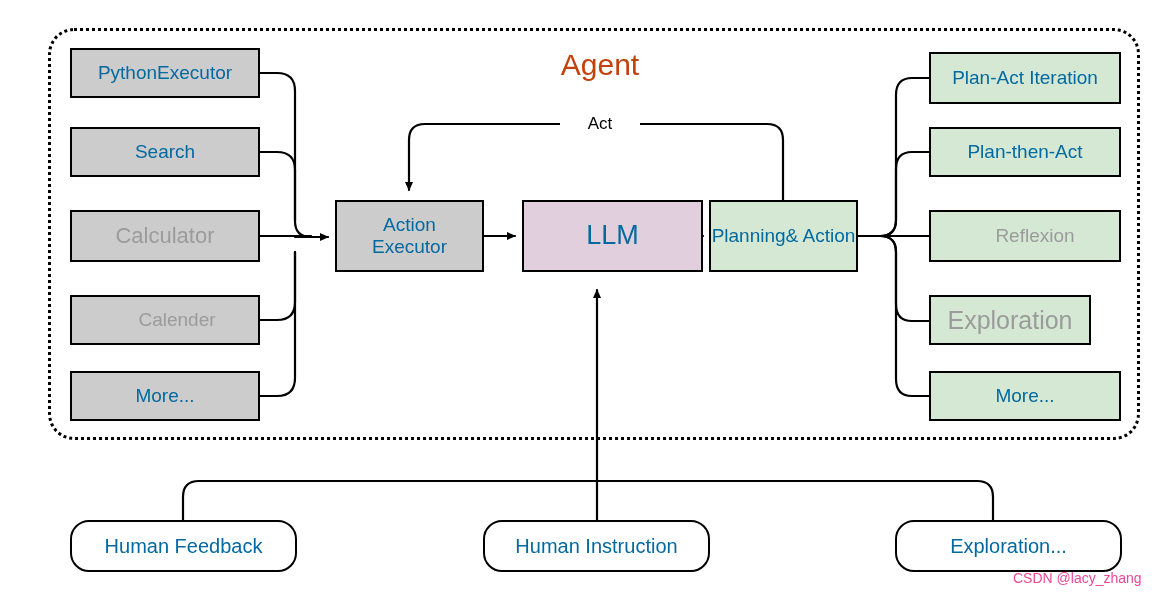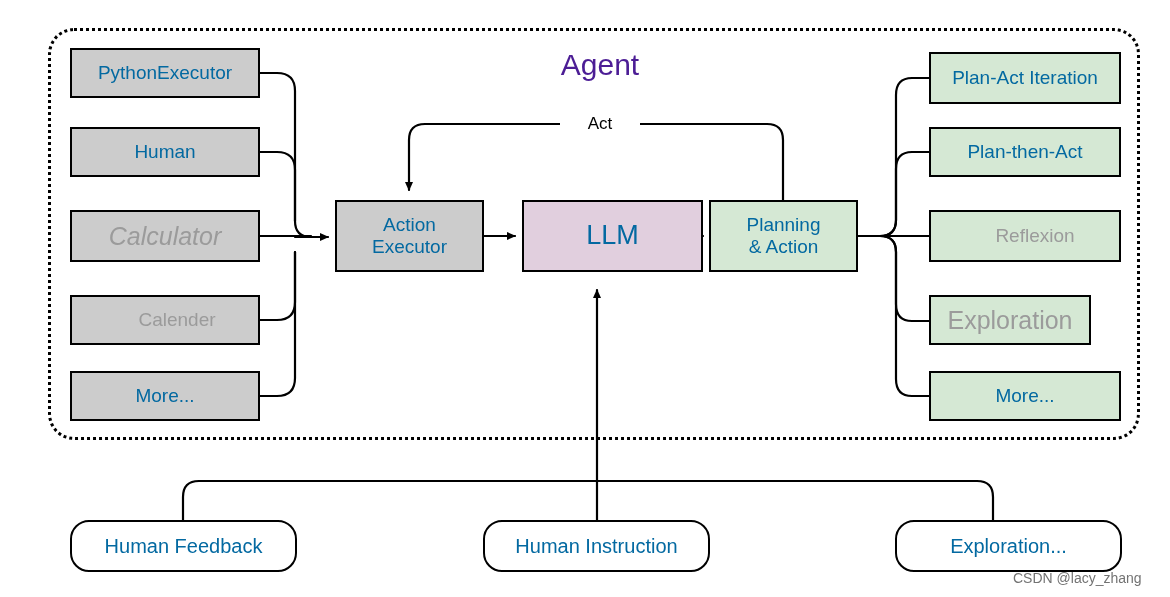--- a/index.html
+++ b/index.html
@@ -60,7 +60,7 @@
     width: 200px;
     text-align: center;
     font-size: 30px;
-    color: #4c1d95;
+    color: #c2410c;
     z-index: 4;
   }
   .act-label {

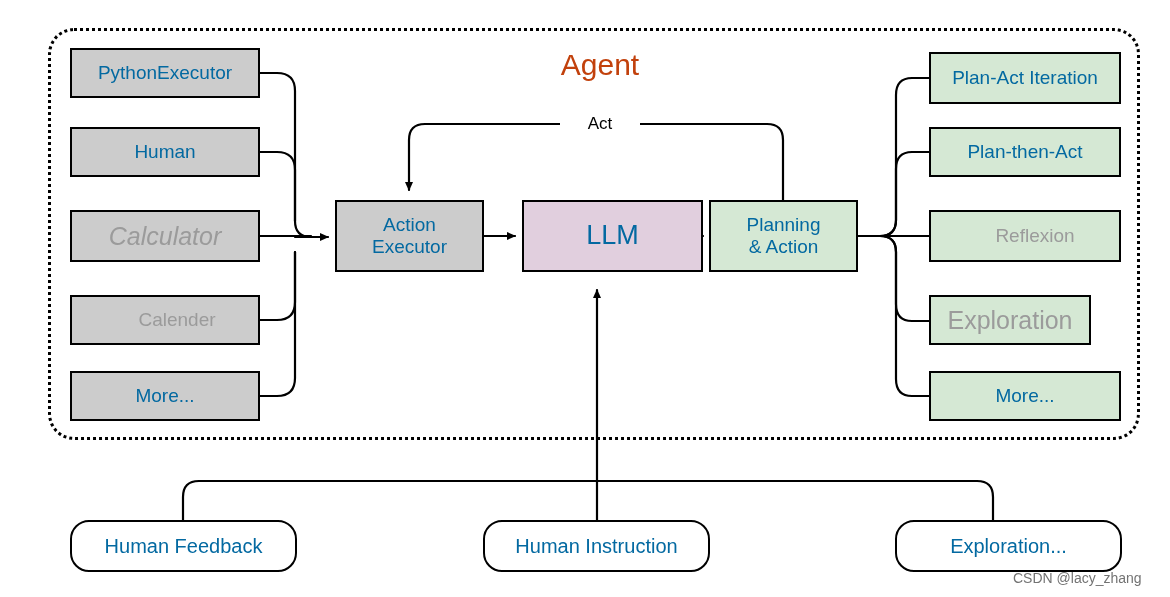--- a/index.html
+++ b/index.html
@@ -133,7 +133,7 @@
     <span class="lbl">PythonExecutor</span>
   </div>
   <div class="node fill-gray txt-dark" style="left:70px; top:127px; width:190px; height:50px; font-size:19px;">
-    <span class="lbl">Human</span>
+    <span class="lbl">Search</span>
   </div>
   <div class="node fill-gray txt-mute" style="left:70px; top:210px; width:190px; height:52px; font-size:25px;font-style:italic;">
     <span class="lbl">Calculator</span>

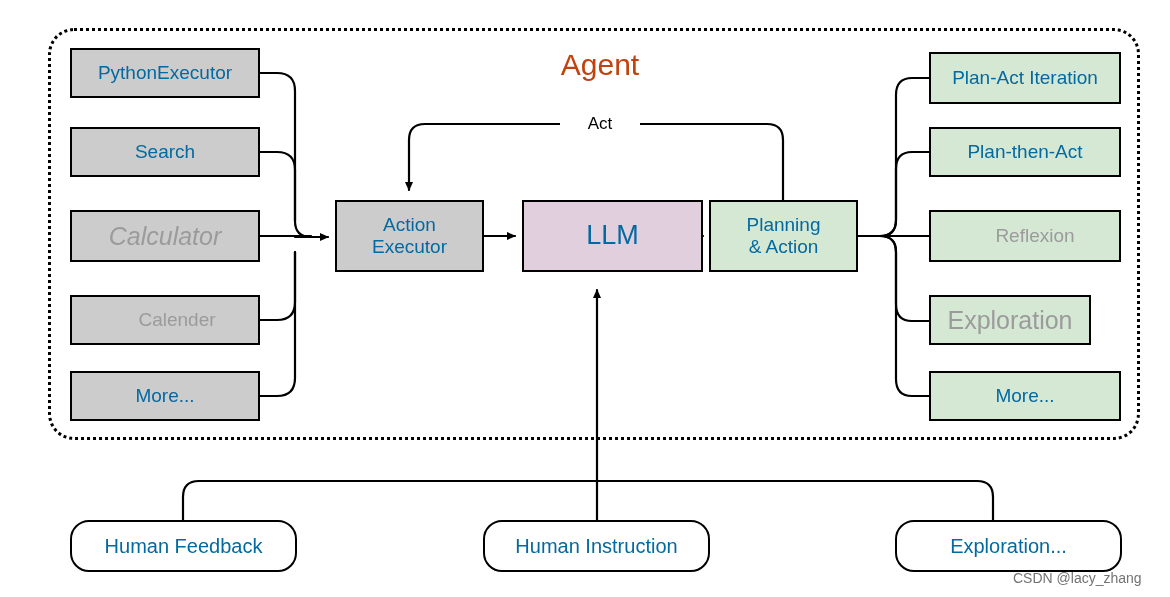--- a/index.html
+++ b/index.html
@@ -135,7 +135,7 @@
   <div class="node fill-gray txt-dark" style="left:70px; top:127px; width:190px; height:50px; font-size:19px;">
     <span class="lbl">Search</span>
   </div>
-  <div class="node fill-gray txt-mute" style="left:70px; top:210px; width:190px; height:52px; font-size:25px;font-style:italic;">
+  <div class="node fill-gray txt-mute" style="left:70px; top:210px; width:190px; height:52px; font-size:22px;">
     <span class="lbl">Calculator</span>
   </div>
   <div class="node fill-gray txt-mute" style="left:70px; top:295px; width:190px; height:50px; font-size:19px;padding-left:24px;">

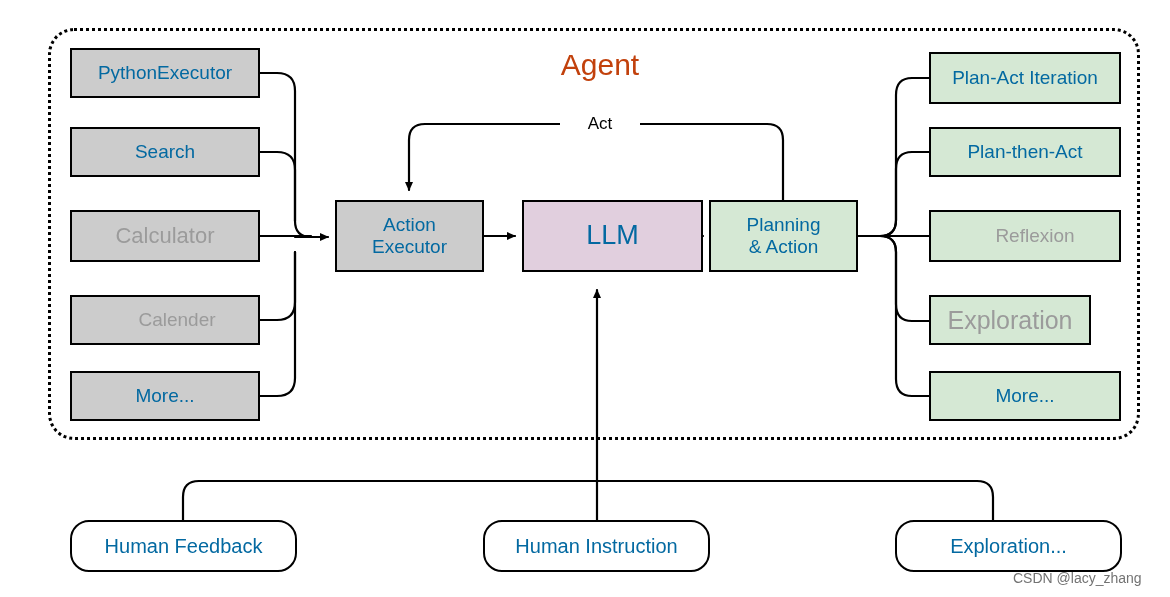--- a/index.html
+++ b/index.html
@@ -152,7 +152,7 @@
   <div class="node fill-pink txt-dark" style="left:522px; top:200px; width:181px; height:72px; font-size:27px;">
     <span class="lbl">LLM</span>
   </div>
-  <div class="node fill-green txt-dark" style="left:709px; top:200px; width:149px; height:72px; font-size:19px; flex-direction:column;">
+  <div class="node fill-green txt-dark" style="left:709px; top:200px; width:149px; height:72px; font-size:19px; ">
     <span class="lbl">Planning</span>
     <span class="lbl">&amp; Action</span>
   </div>

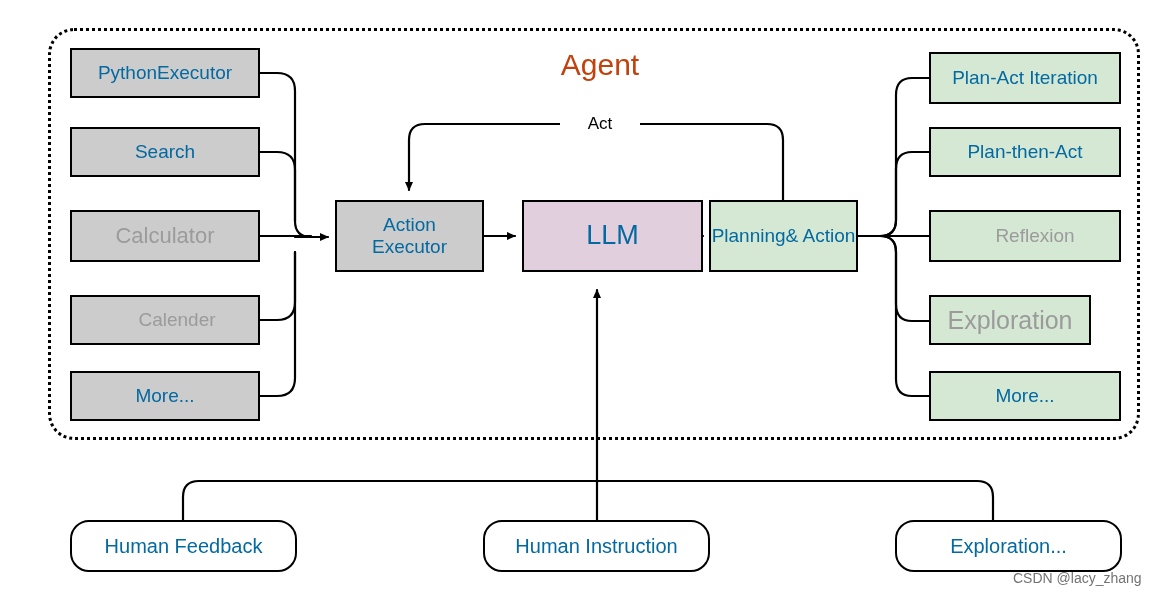--- a/index.html
+++ b/index.html
@@ -79,7 +79,7 @@
     left: 1013px;
     top: 570px;
     font-size: 14px;
-    color: #737373;
+    color: #ec4899;
     z-index: 5;
     white-space: nowrap;
   }

